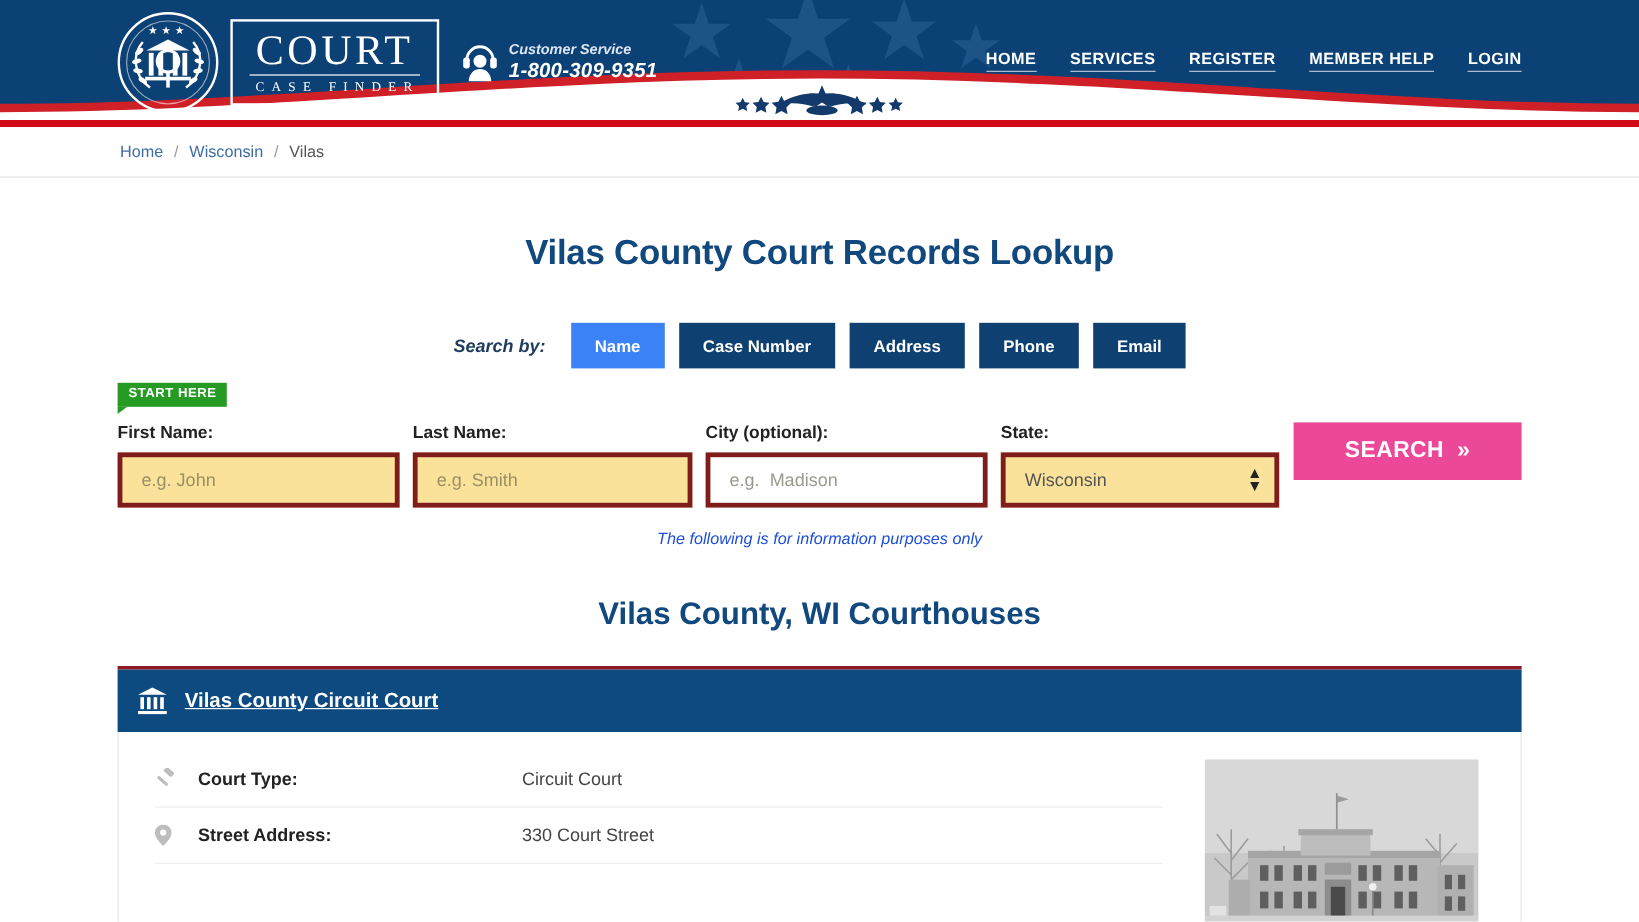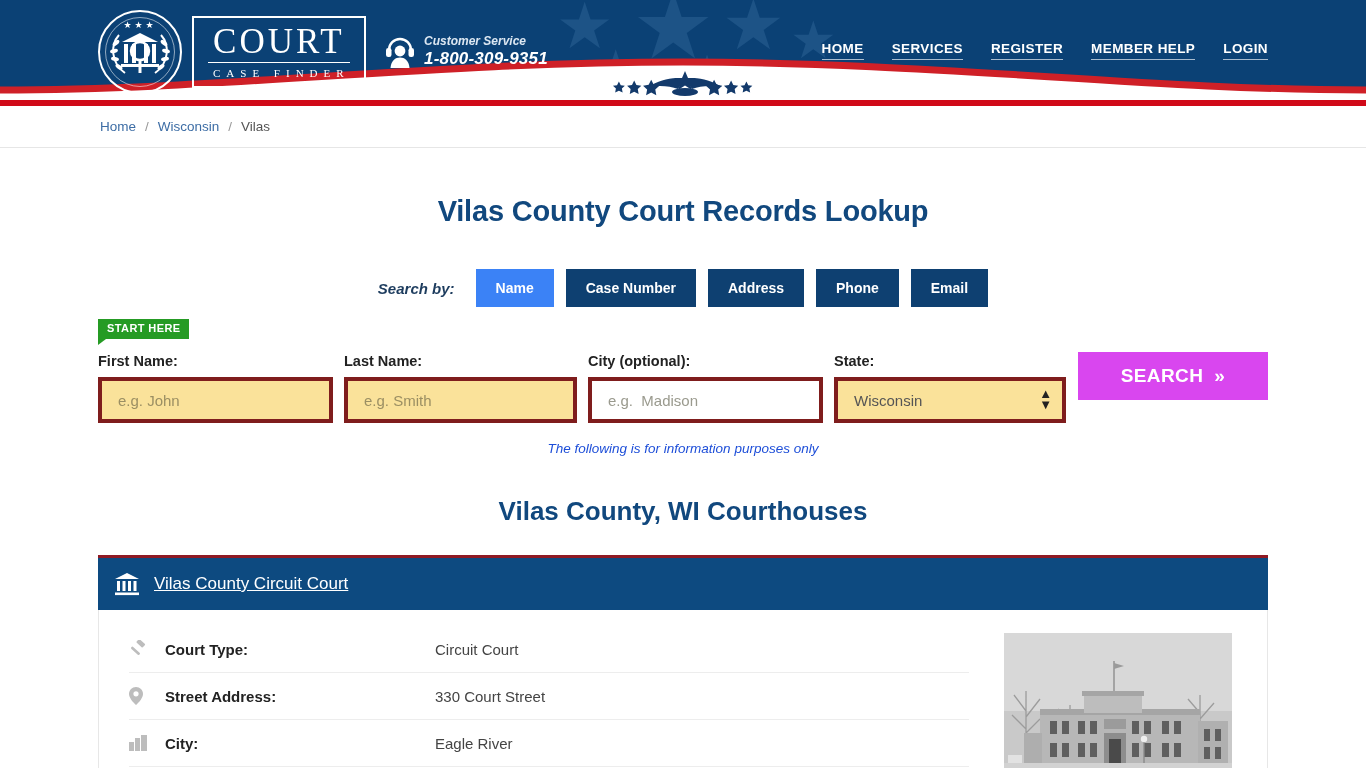--- a/index.html
+++ b/index.html
@@ -215,7 +215,7 @@
     position: absolute;
     left: 1078px; top: 33px;
     width: 190px; height: 48px;
-    background: #d946ef; color: #fff;
+    background: #ec4899; color: #fff;
     border: none;
     font-size: 19px; font-weight: bold; letter-spacing: .4px;
     cursor: pointer;

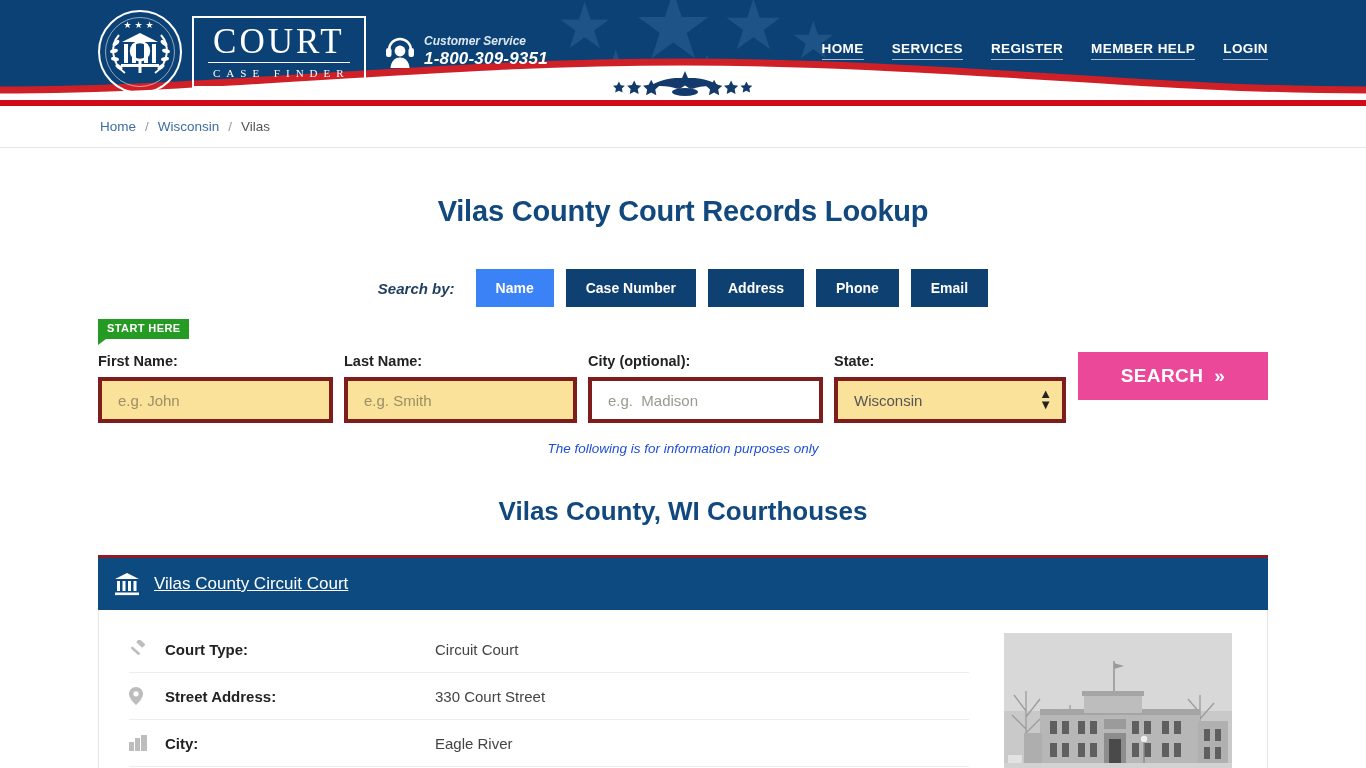--- a/index.html
+++ b/index.html
@@ -245,7 +245,7 @@
     padding-left: 16px;
   }
   .card-title {
-    color: #fff; font-size: 17px; font-weight: normal;
+    color: #fff; font-size: 17px; font-weight: bold;
     text-decoration: underline; cursor: pointer;
   }
   .card-body {

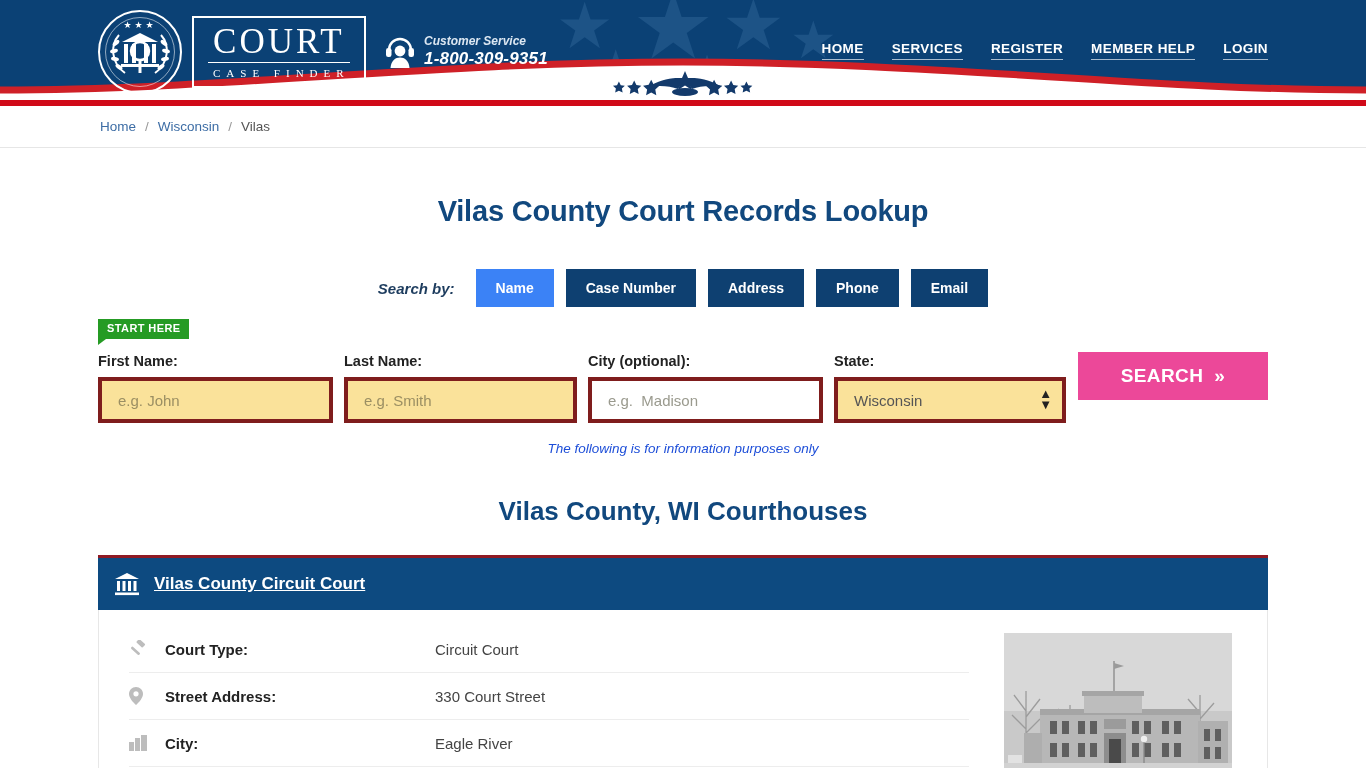--- a/index.html
+++ b/index.html
@@ -461,17 +461,6 @@
           <span class="row-value">330 Court Street</span>
         </div>
 
-        <div class="row">
-          <span class="row-icon">
-            <svg width="18" height="16" viewBox="0 0 18 16">
-              <rect x="0" y="7" width="5" height="9" fill="#bdbdbd"></rect>
-              <rect x="6" y="3" width="5" height="13" fill="#bdbdbd"></rect>
-              <rect x="12" y="0" width="6" height="16" fill="#bdbdbd"></rect>
-            </svg>
-          </span>
-          <span class="row-label">City:</span>
-          <span class="row-value">Eagle River</span>
-        </div>
       </div>
 
       <div class="photo-col">

